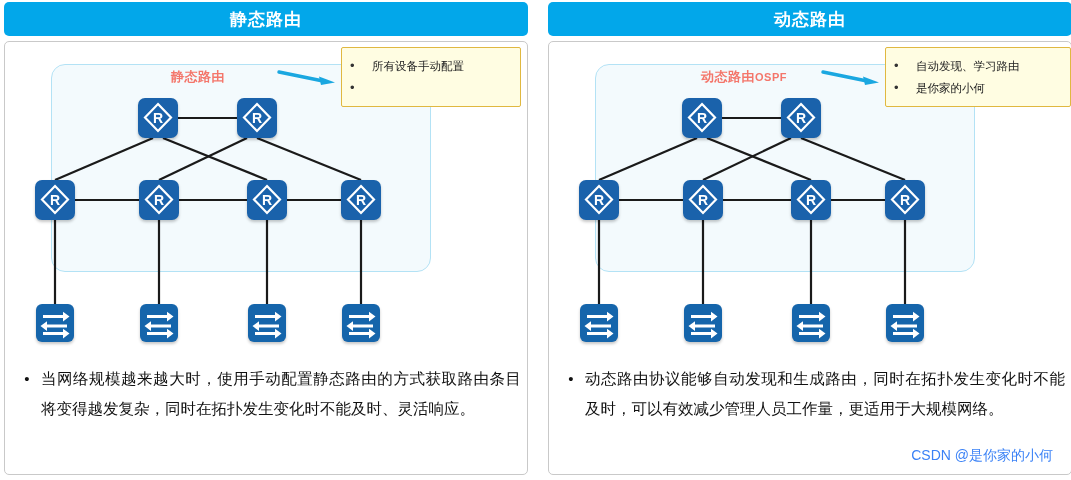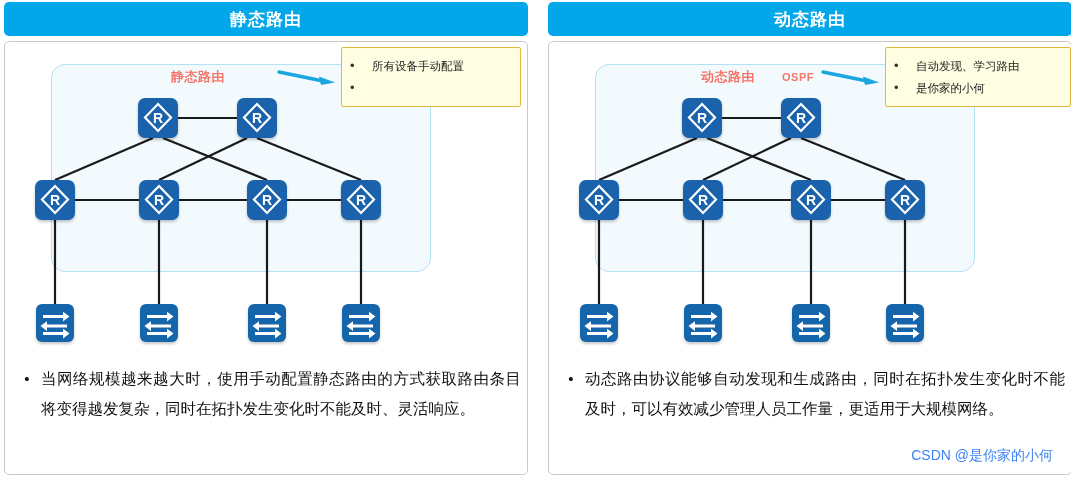--- a/index.html
+++ b/index.html
@@ -72,7 +72,7 @@
     white-space: nowrap;
     letter-spacing: 0.5px;
   }
-  .topo-label .suffix { font-size: 11px; margin-left: 27px; }
+  .topo-label .suffix { font-size: 11px; }
 
   .topo-arrow {
     position: absolute;

